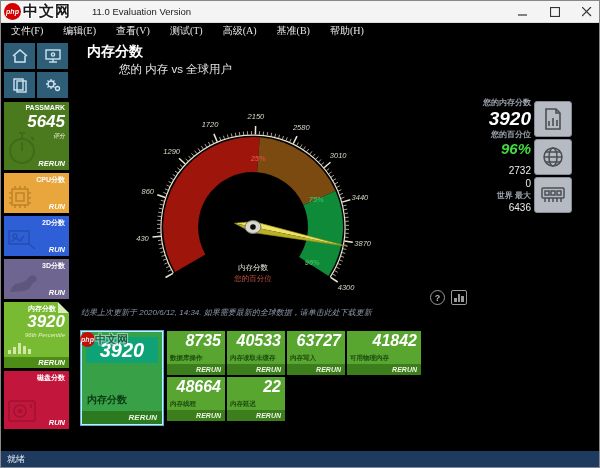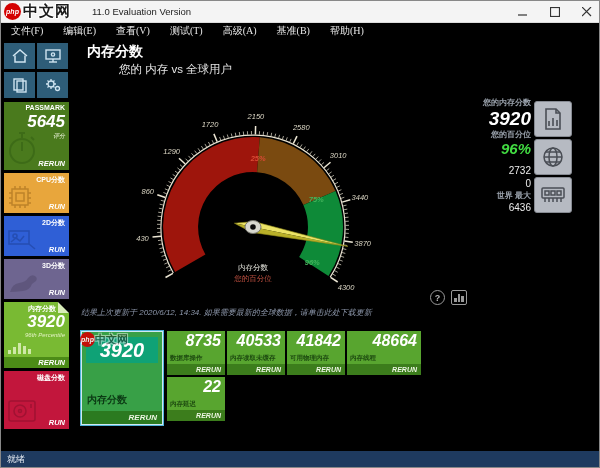--- a/index.html
+++ b/index.html
@@ -405,6 +405,11 @@
         <div class="act">RERUN</div>
       </div>
       <div class="rtile">
+        <div class="num">63727</div>
+        <div class="lbl">内存写入</div>
+        <div class="act">RERUN</div>
+      </div>
+      <div class="rtile">
         <div class="num">41842</div>
         <div class="lbl">可用物理内存</div>
         <div class="act">RERUN</div>

